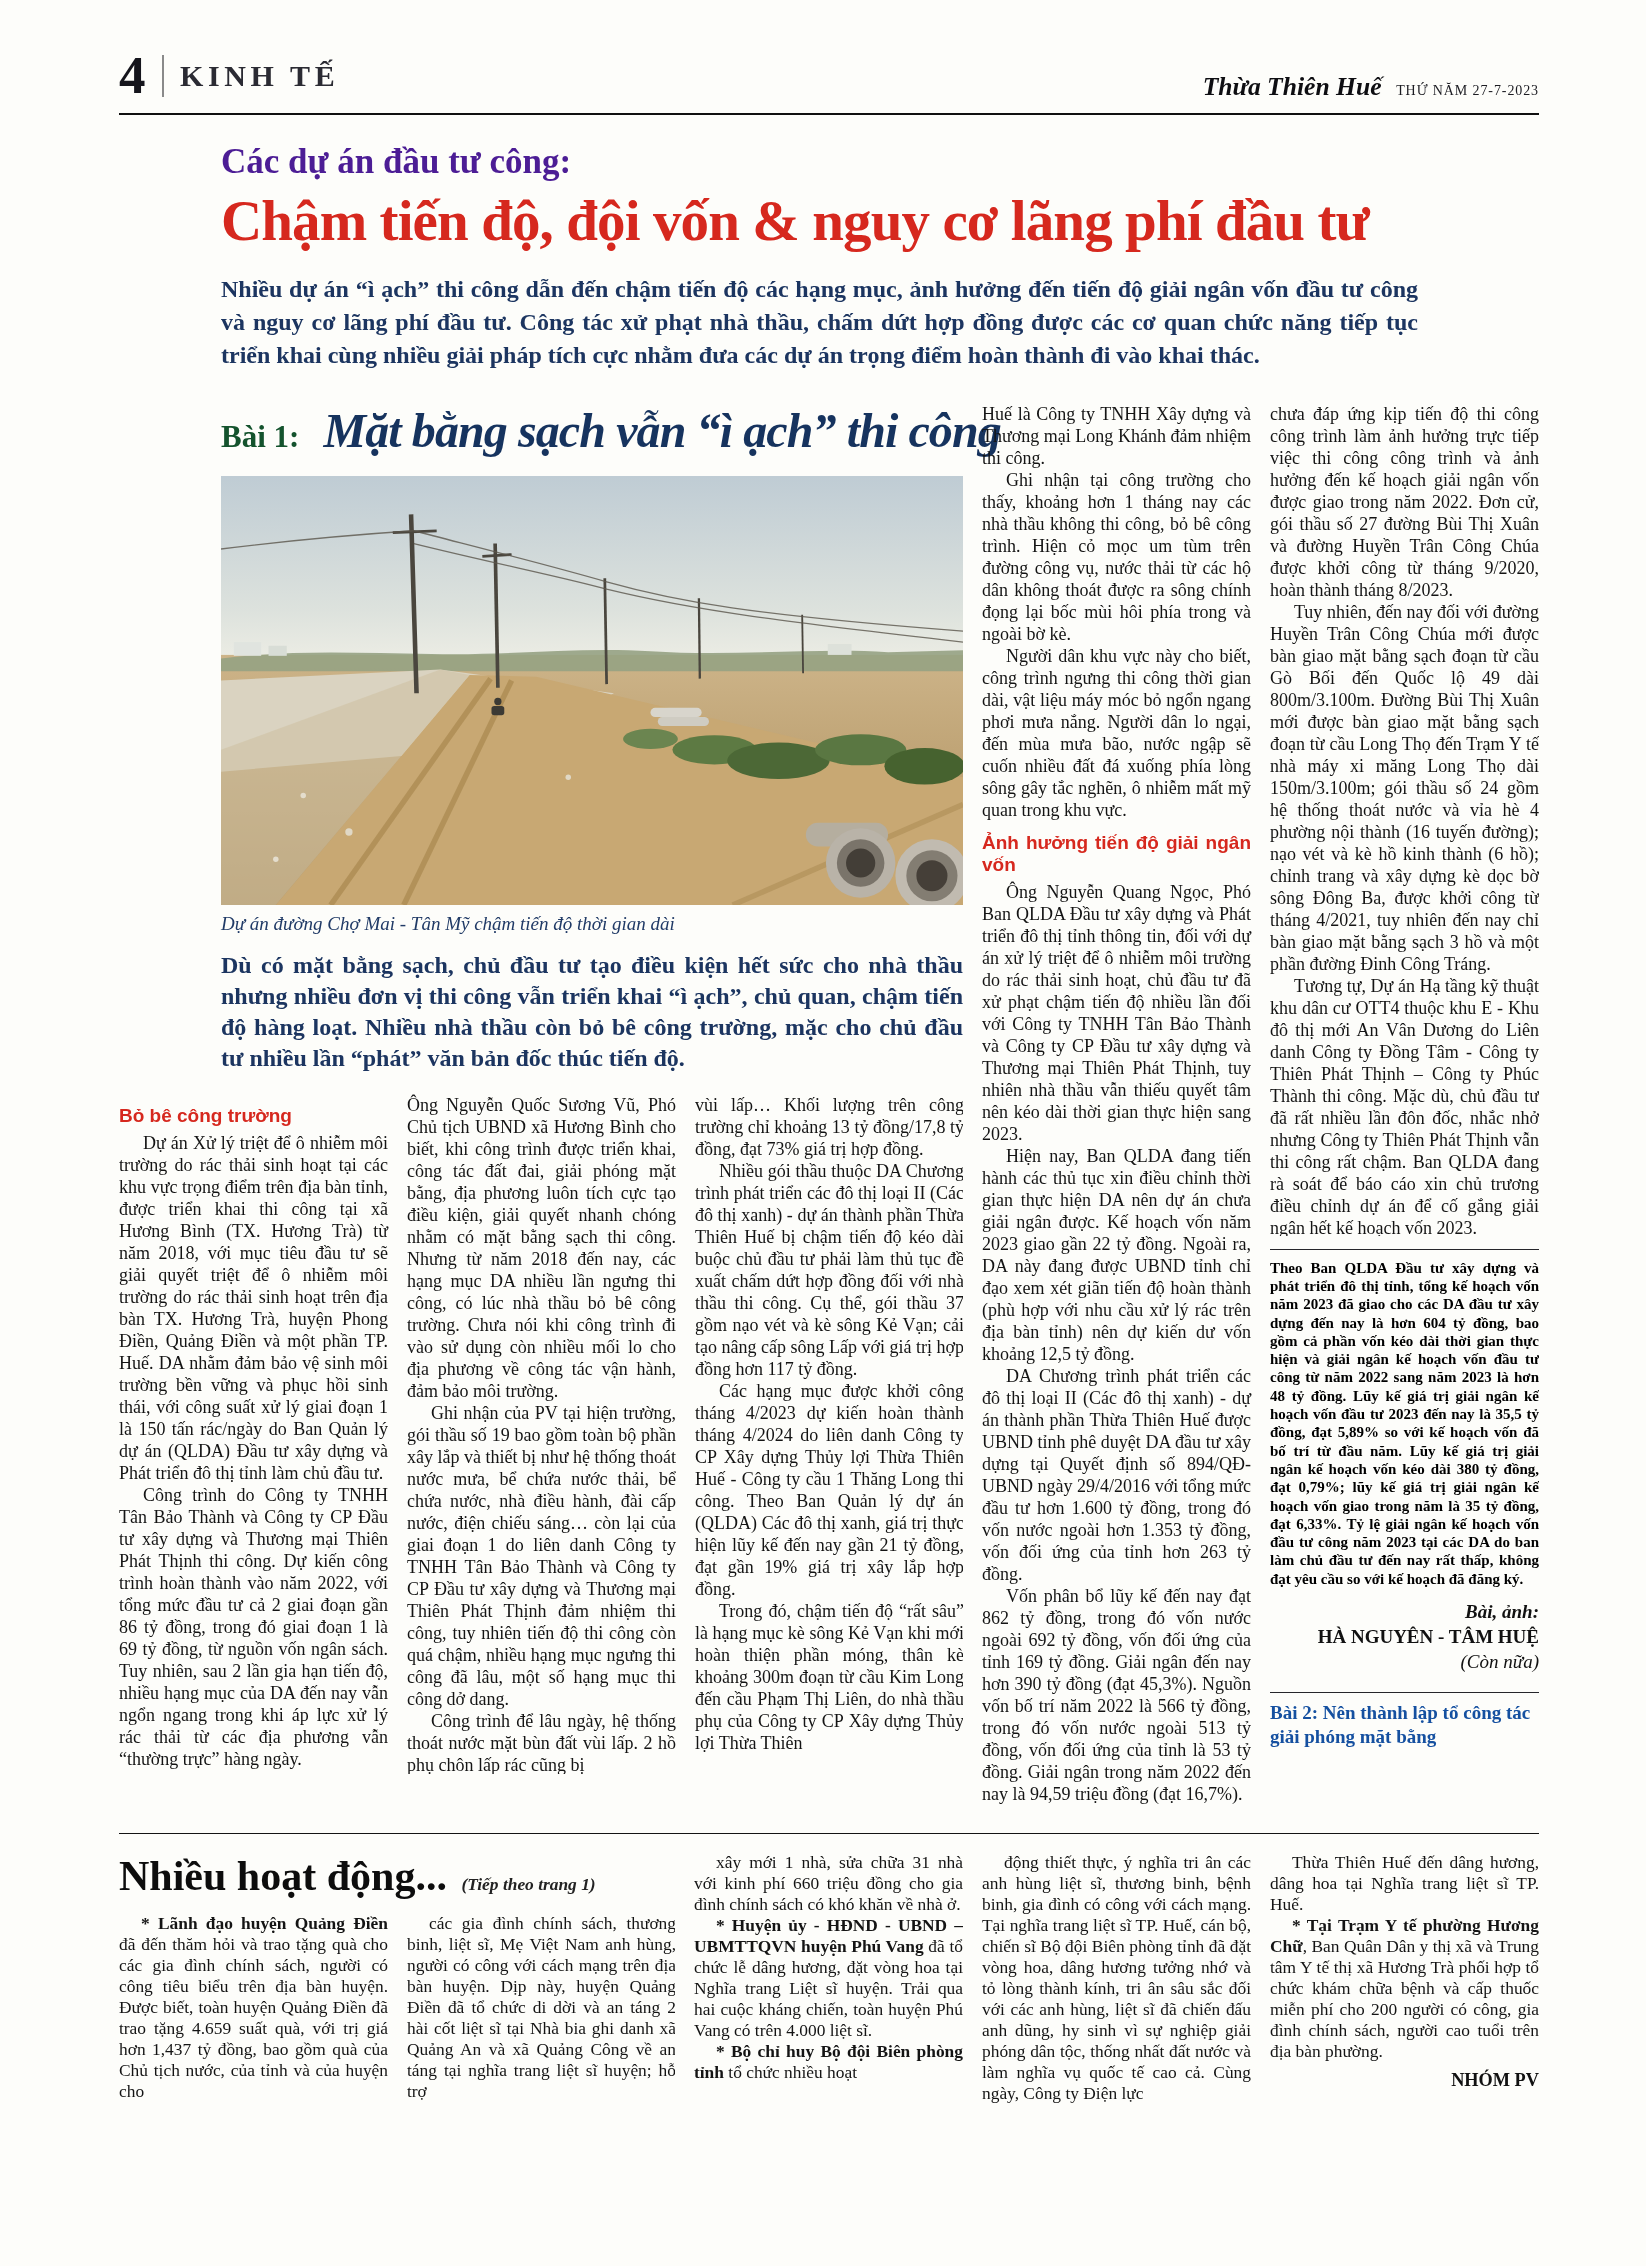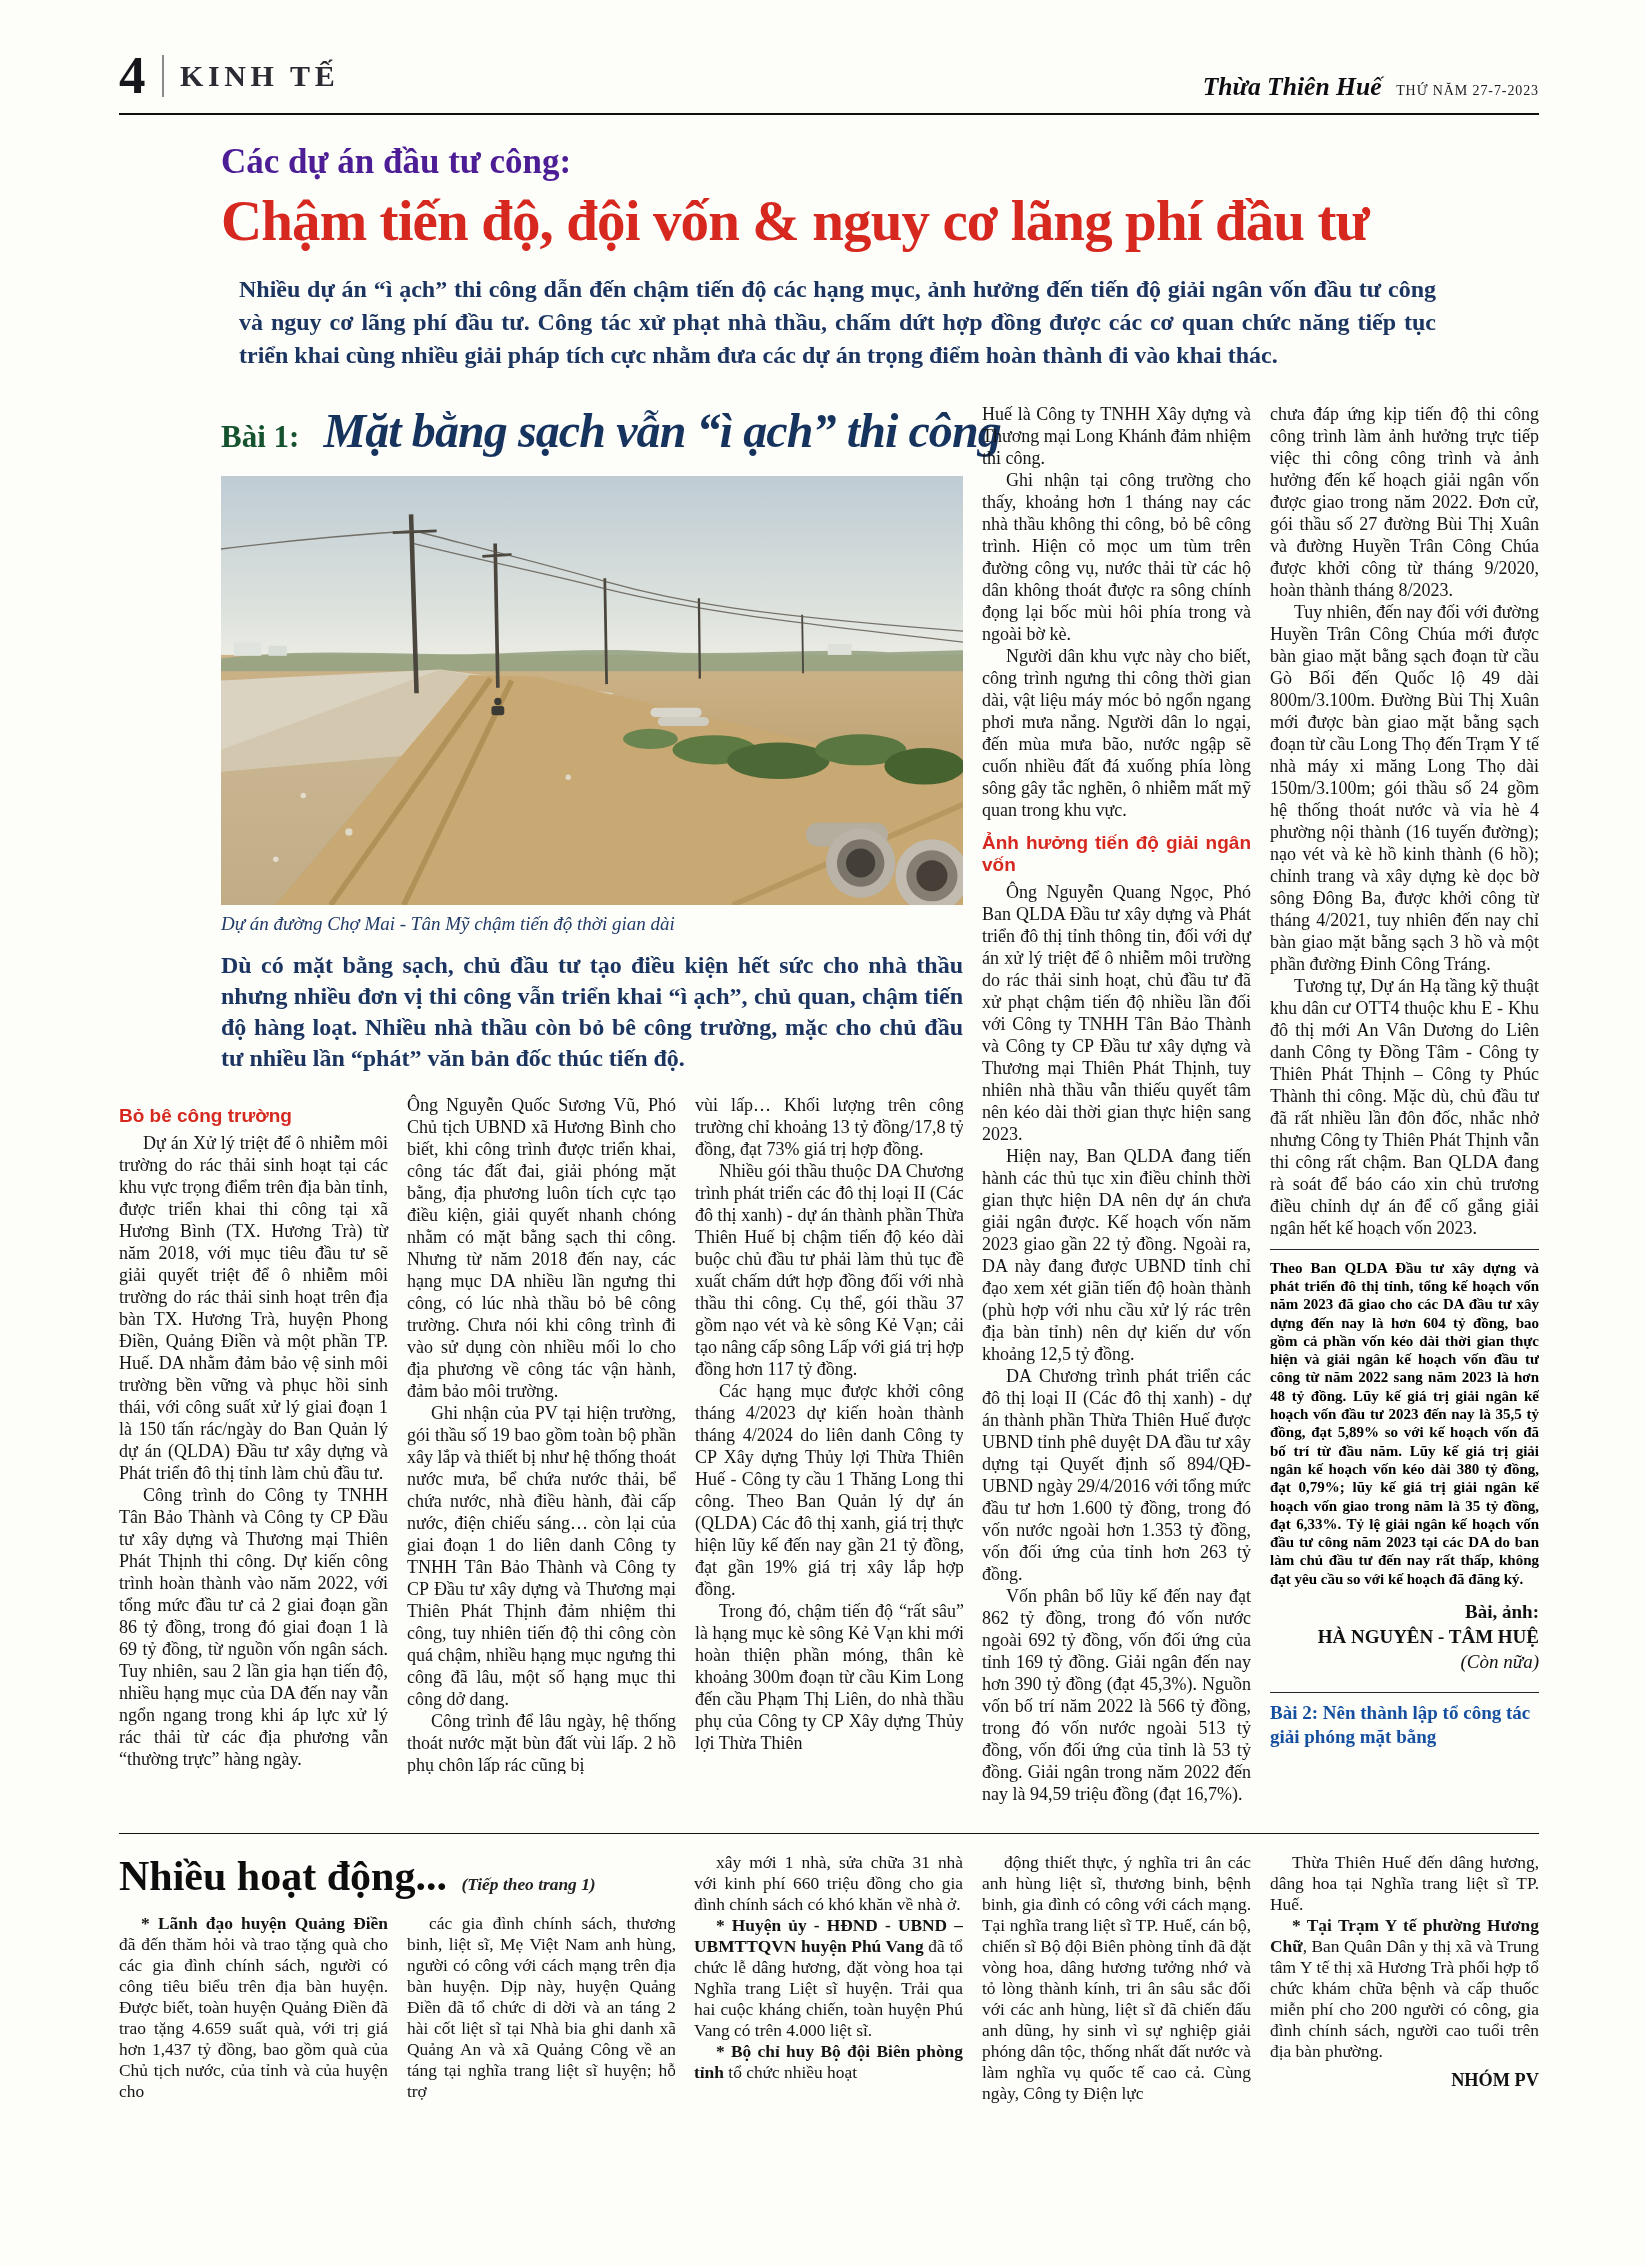--- a/index.html
+++ b/index.html
@@ -26,7 +26,7 @@
   .headline{font-size:57px;font-weight:bold;color:#d6281e;line-height:1.04;
     letter-spacing:-0.9px;white-space:nowrap;margin:0 0 22px;}
   .lead{font-size:24px;font-weight:bold;color:#1c3560;line-height:33px;
-    max-width:1197px;text-align:justify;margin:18px;}
+    max-width:1197px;text-align:justify;margin:0;}
 
   
   .article-body{display:flex;gap:19px;margin-top:31px;height:1403px;overflow:hidden;}

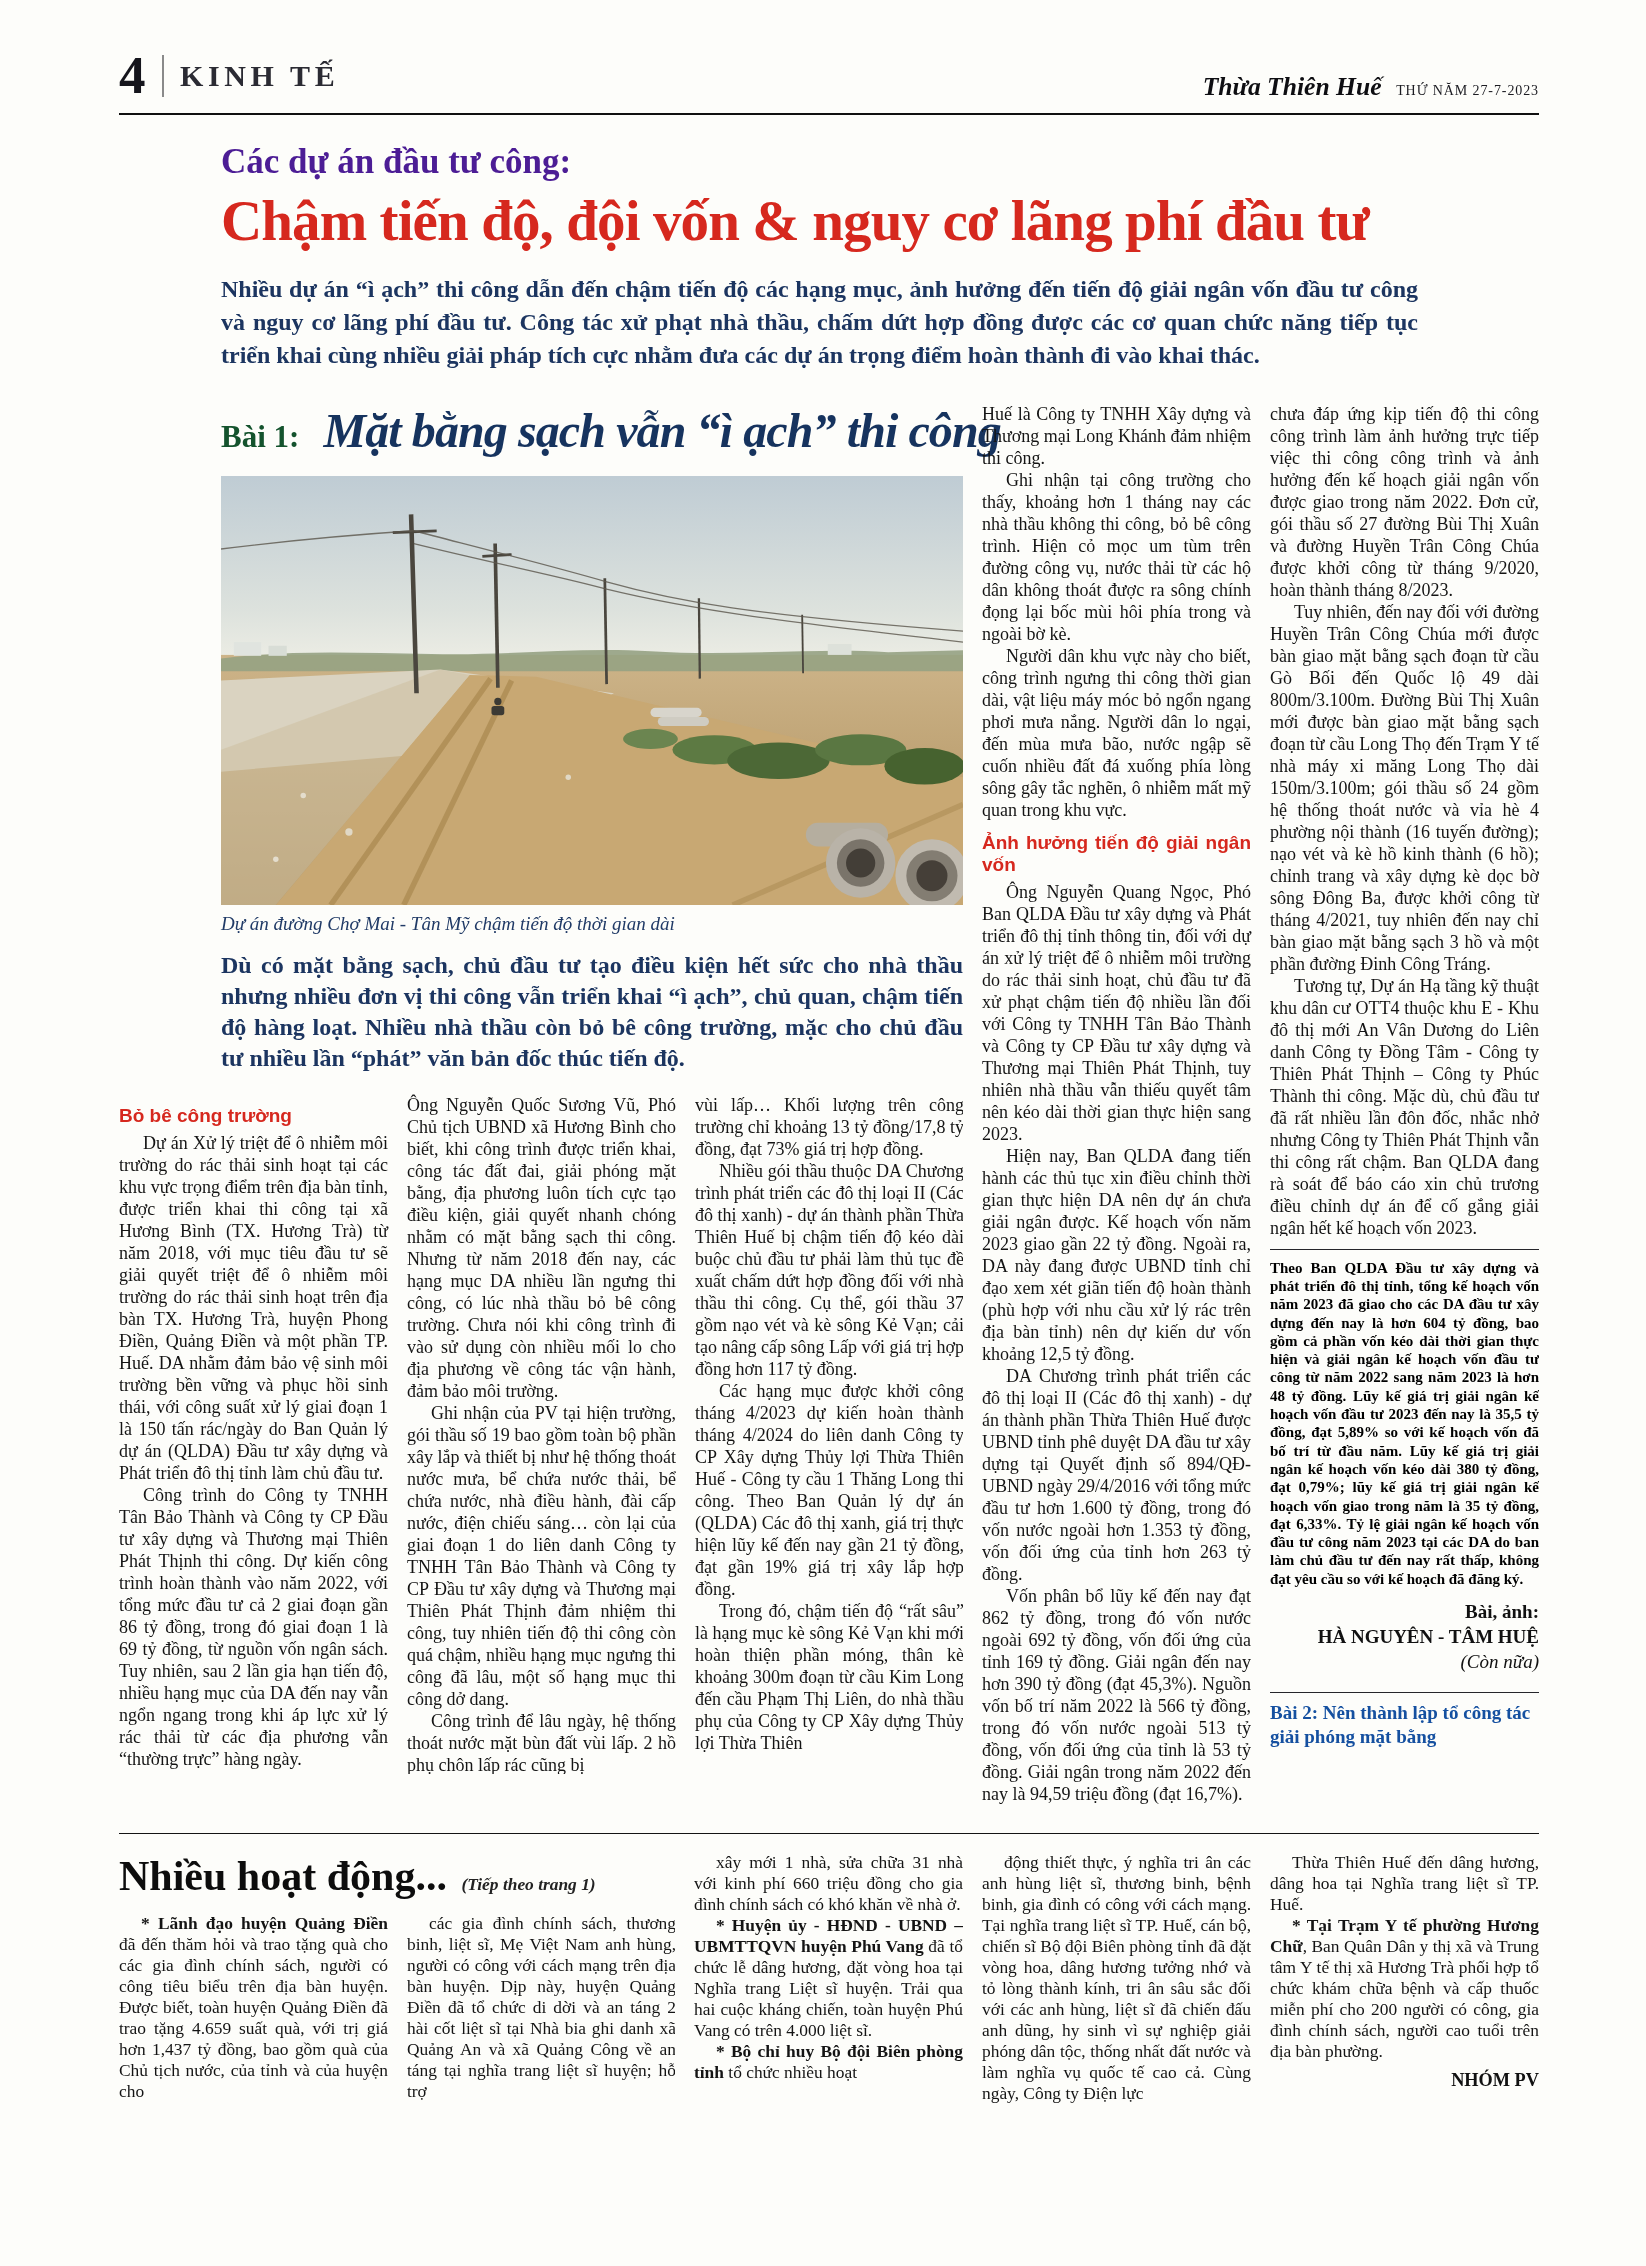--- a/index.html
+++ b/index.html
@@ -59,7 +59,7 @@
     font-size:15px;line-height:18.3px;font-weight:bold;color:#000000;
     text-align:justify;}
   .byline{text-align:right;margin-top:11px;font-size:19px;line-height:25px;}
-  .byline .lbl{font-weight:bold;margin-top:28px;}
+  .byline .lbl{font-weight:bold;font-style:italic;margin-top:28px;}
   .byline .authors{font-weight:bold;display:block;}
   .byline .cont{font-style:italic;display:block;}
   .next-part{margin-top:18.3px;border-top:1.8px solid #26262b;padding-top:7.3px;

